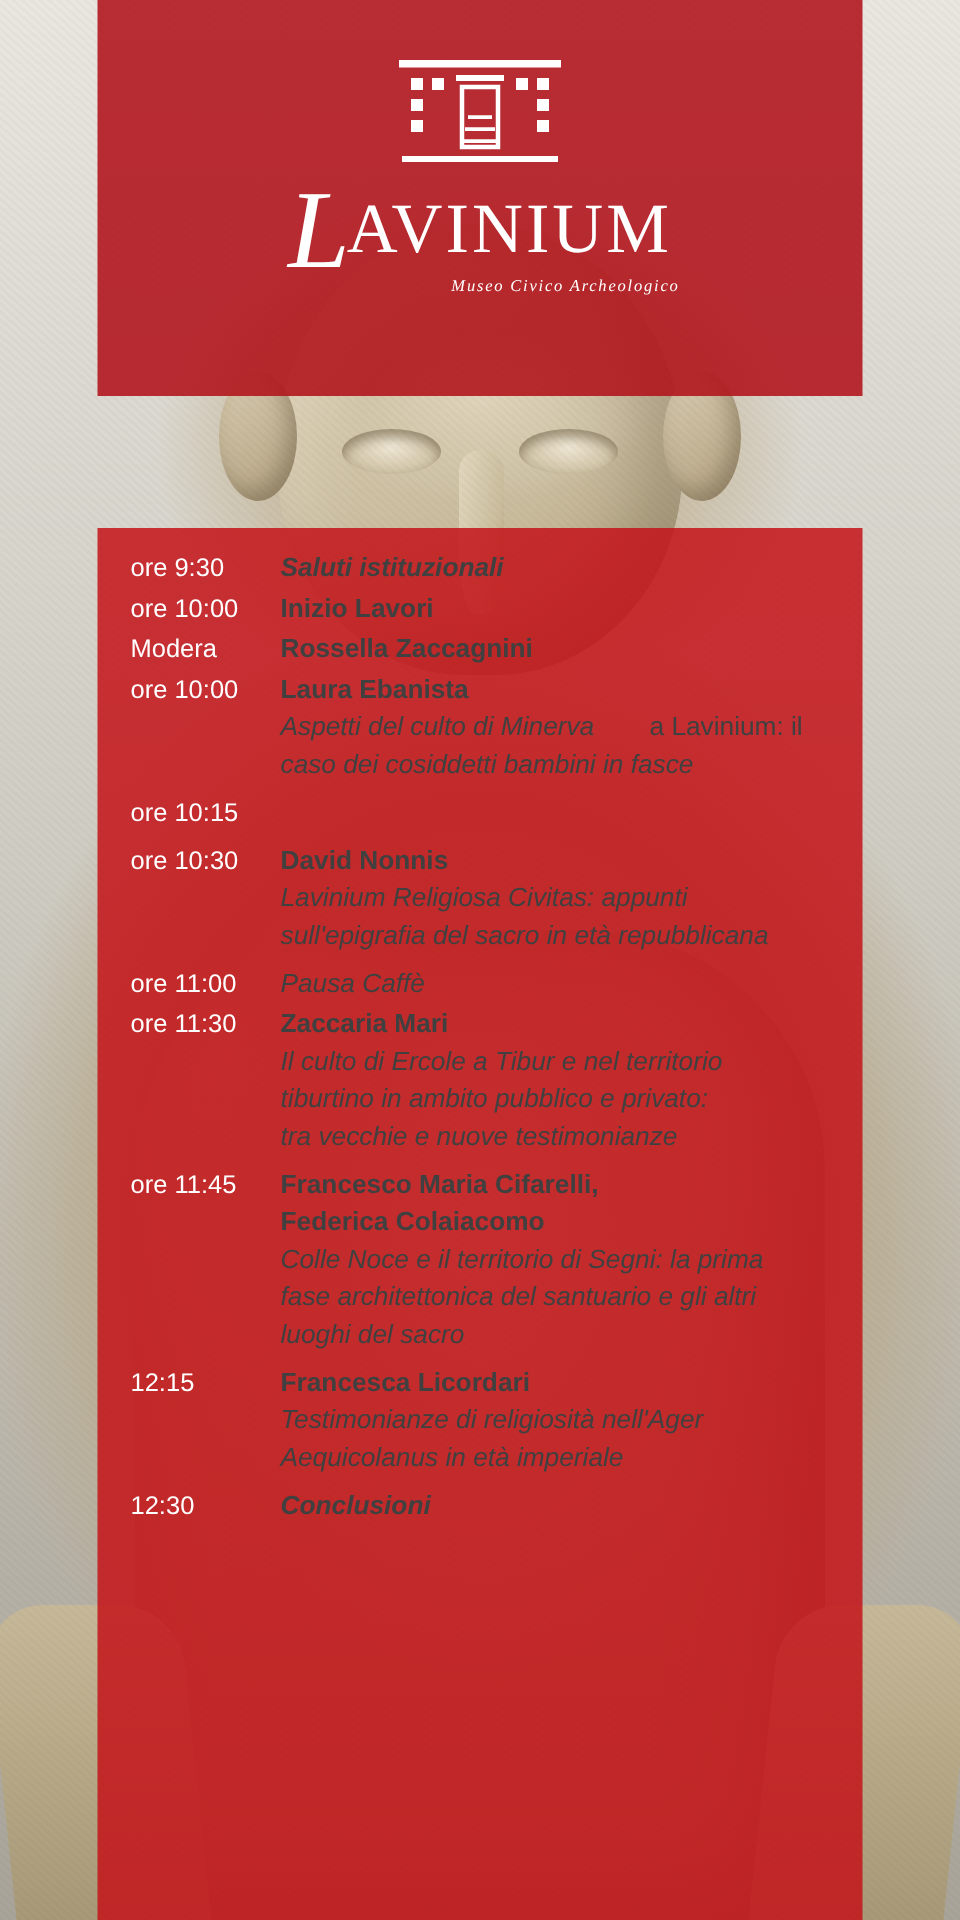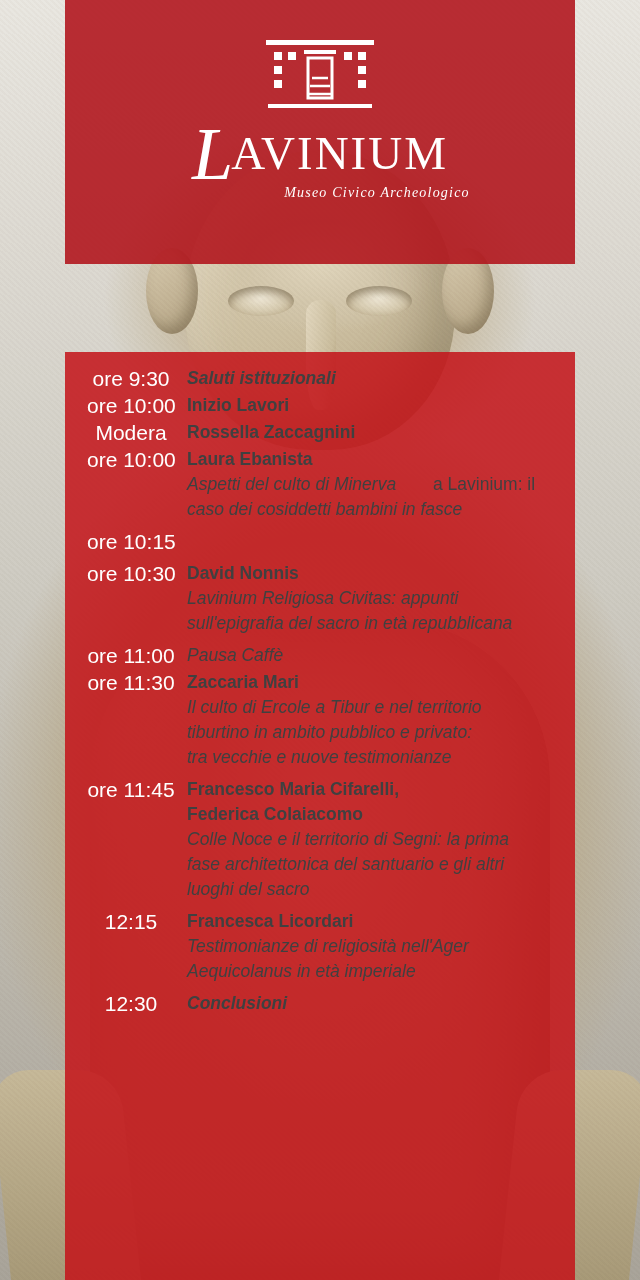--- a/index.html
+++ b/index.html
@@ -128,7 +128,7 @@
     color: #ffffff;
     font-family: "Liberation Serif", serif;
     font-style: italic;
-    font-size: 14px;
+    font-size: 11px;
     letter-spacing: 1.2px;
     margin-top: 8px;
     margin-left: 114px;

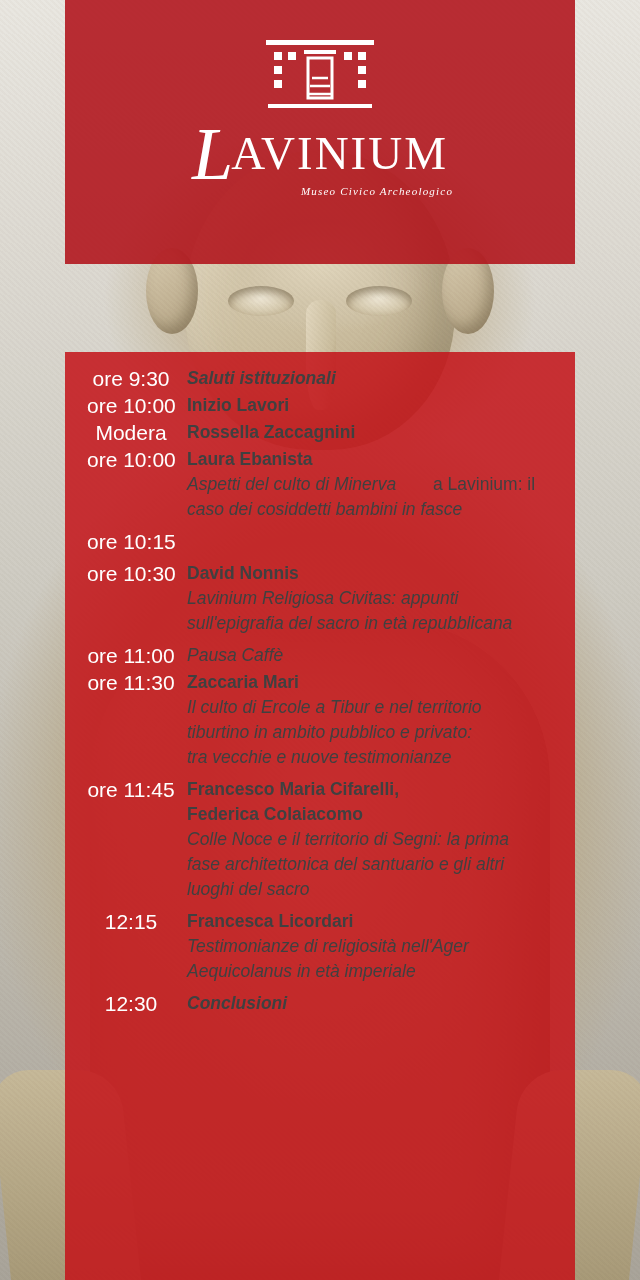--- a/index.html
+++ b/index.html
@@ -152,9 +152,9 @@
     width: 100px;
     flex: 0 0 100px;
     color: #ffffff;
-    font-size: 21px;
+    font-size: 17px;
     line-height: 25px;
-    text-align: center;
+    text-align: left;
     padding-right: 12px;
     white-space: nowrap;
   }

